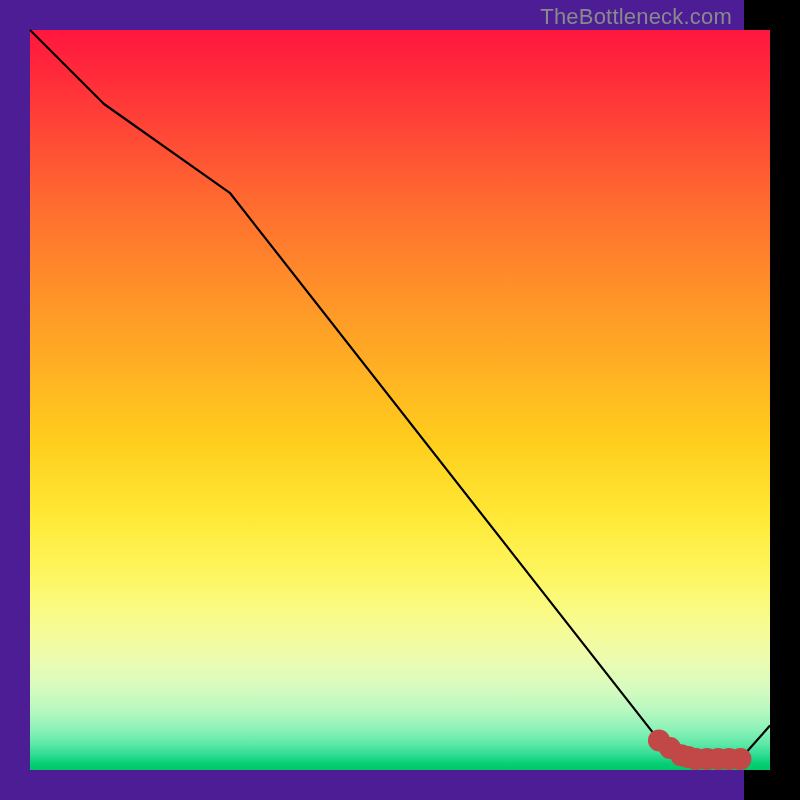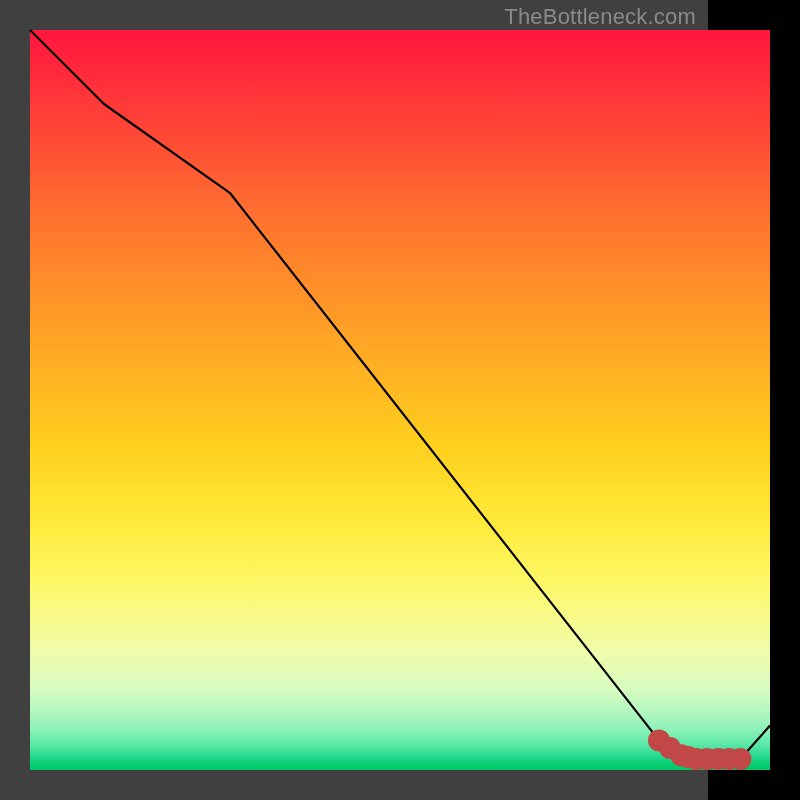--- a/index.html
+++ b/index.html
@@ -15,7 +15,8 @@
     position: relative;
     width: 708px;
     height: 800px;
-    background: #404040;
+    background: #4c1d95;
+    padding-left: 36px;
   }
   .plot {
     position: absolute;

